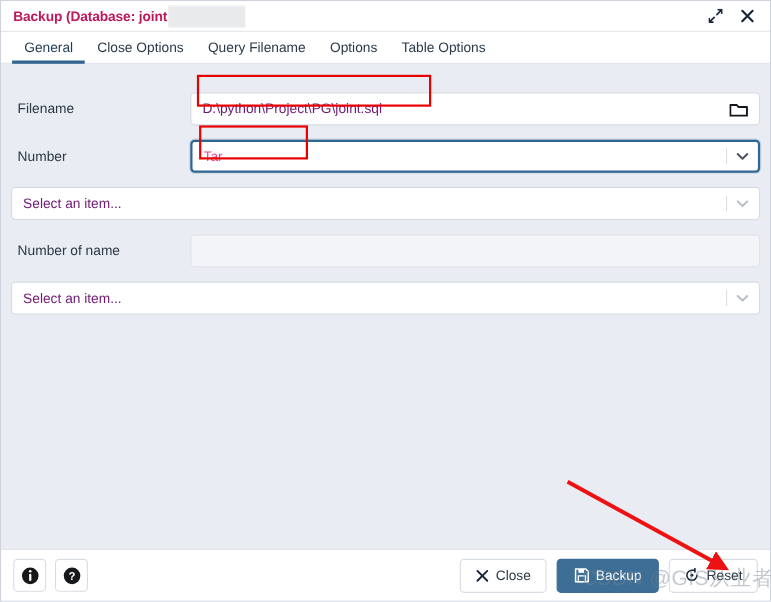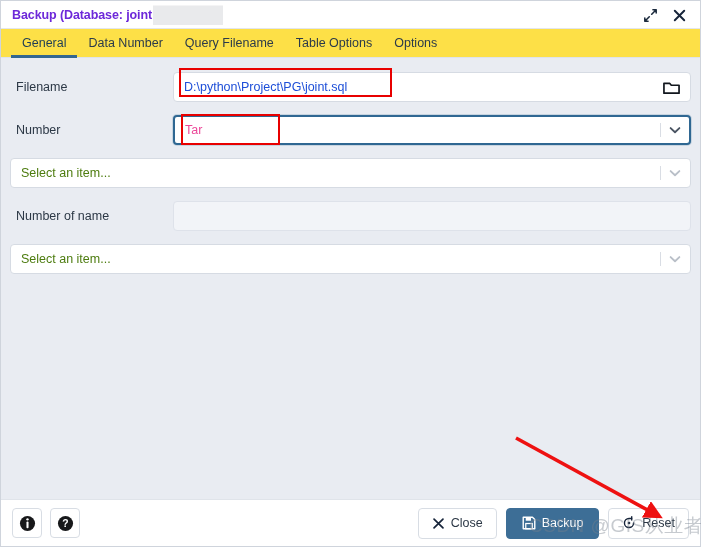--- a/index.html
+++ b/index.html
@@ -35,7 +35,7 @@
   .title-text {
     font-size: 12.5px;
     font-weight: bold;
-    color: #6d28d9;
+    color: #be185d;
     letter-spacing: -0.1px;
     white-space: nowrap;
   }

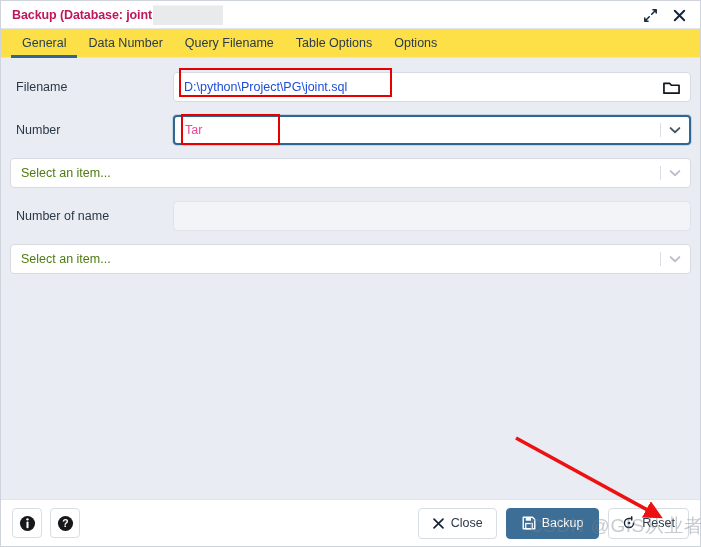--- a/index.html
+++ b/index.html
@@ -59,7 +59,7 @@
   .tabbar {
     height: 29px;
     min-height: 29px;
-    background: #fde047;
+    background: #ffffff;
     display: flex;
     align-items: stretch;
     padding-left: 10px;

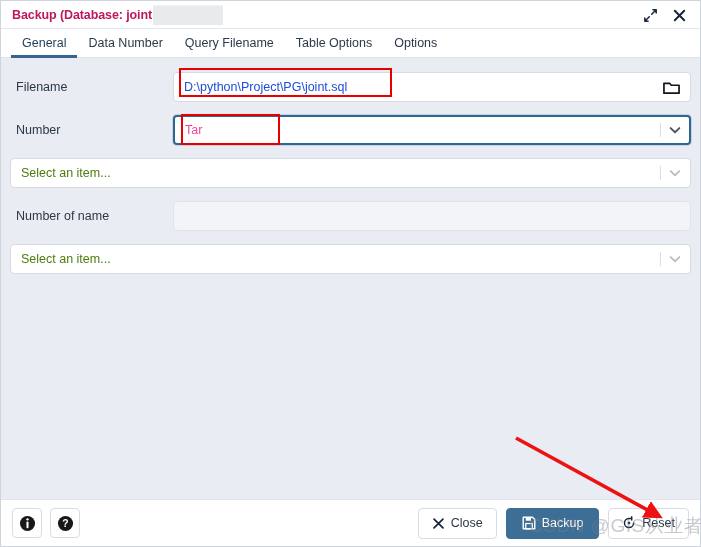--- a/index.html
+++ b/index.html
@@ -281,7 +281,7 @@
       <span>General</span>
     </div>
     <div class="tab">
-      <span>Data Number</span>
+      <span>Close Options</span>
     </div>
     <div class="tab">
       <span>Query Filename</span>

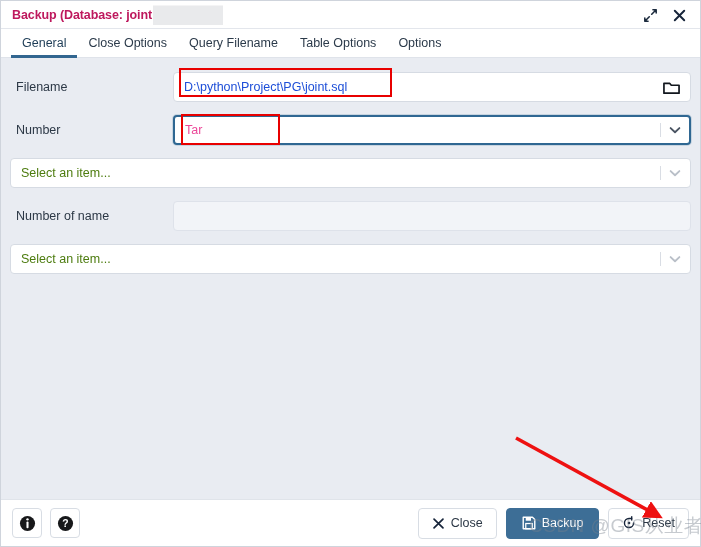--- a/index.html
+++ b/index.html
@@ -287,10 +287,10 @@
       <span>Query Filename</span>
     </div>
     <div class="tab">
+      <span>Options</span>
+    </div>
+    <div class="tab">
       <span>Table Options</span>
-    </div>
-    <div class="tab">
-      <span>Options</span>
     </div>
   </div>
 

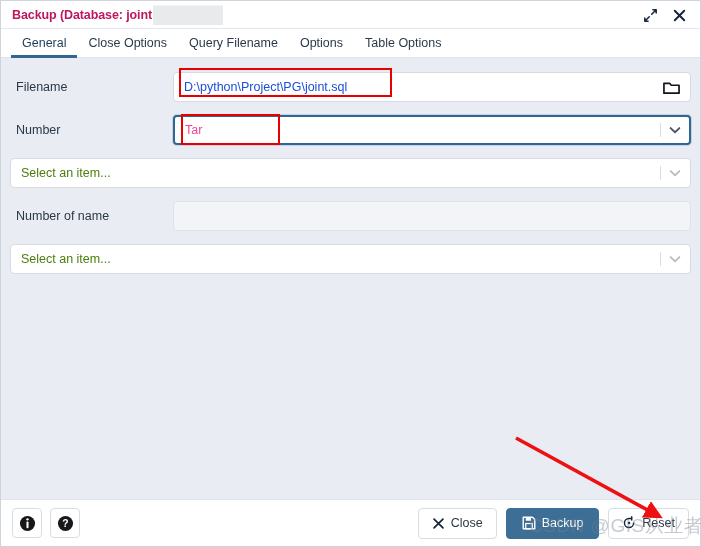--- a/index.html
+++ b/index.html
@@ -91,6 +91,7 @@
     padding: 14px 9px 0 9px;
     position: relative;
     overflow: hidden;
+    margin-top: 12px;
   }
   .row {
     display: flex;

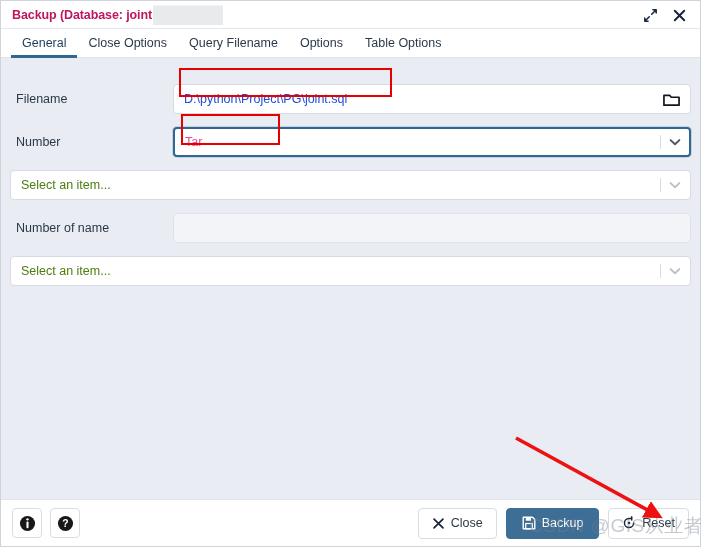--- a/index.html
+++ b/index.html
@@ -124,7 +124,7 @@
     background: #ffffff;
     border: 1px solid #d6dbe3;
     padding: 0 34px 0 10px;
-    color: #1d4ed8;
+    color: #701a75;
   }
   .sel {
     background: #ffffff;

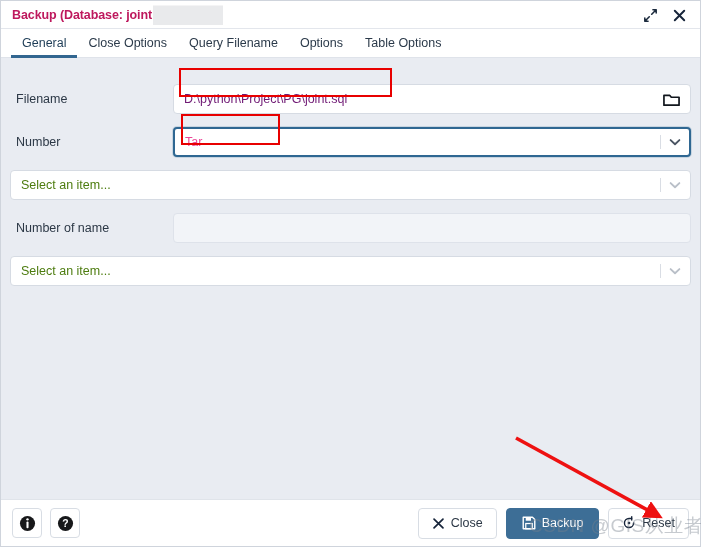--- a/index.html
+++ b/index.html
@@ -137,7 +137,7 @@
     border: 2px solid #2f6792;
     box-shadow: 0 0 0 1px rgba(47,103,146,0.18);
   }
-  .sel.placeholder { color: #4d7c0f; }
+  .sel.placeholder { color: #701a75; }
   .disabled-box {
     background: #f2f4f8;
     border: 1px solid #dee2ea;

